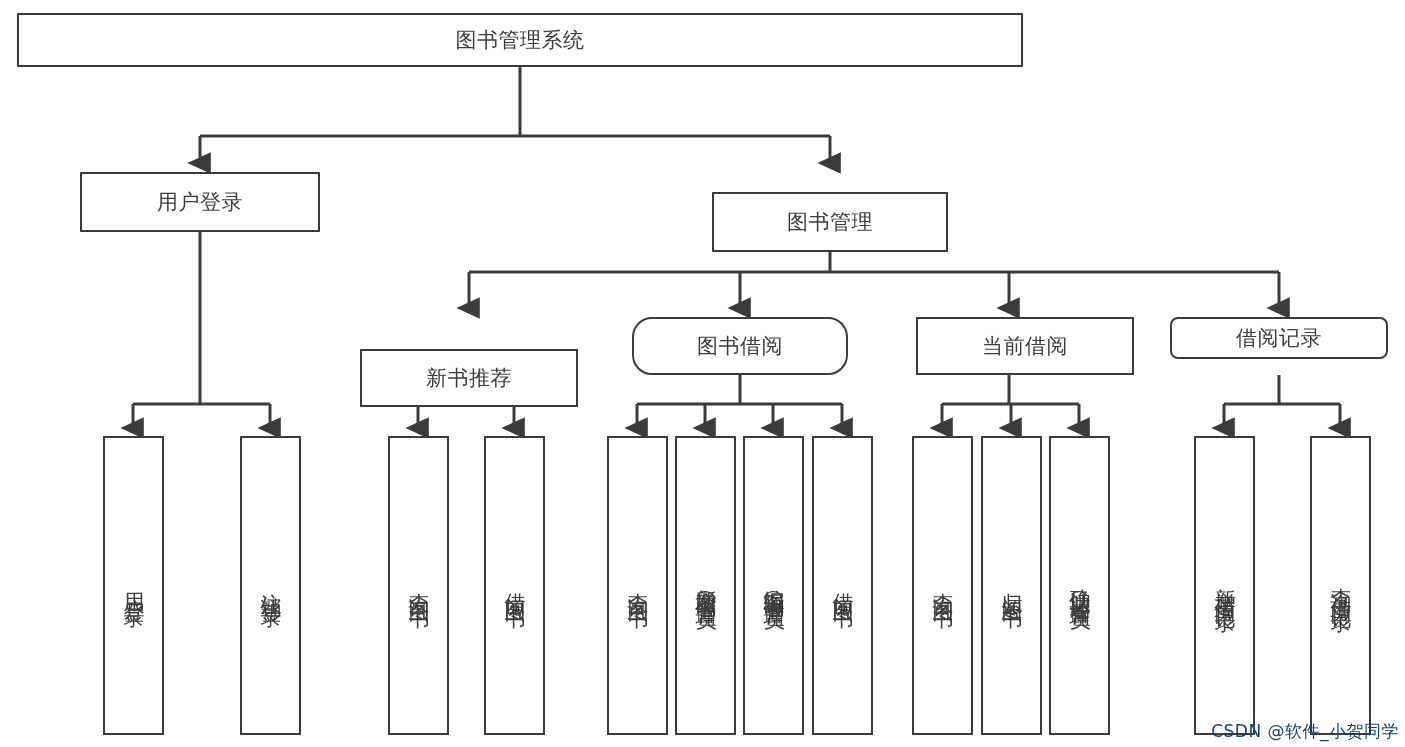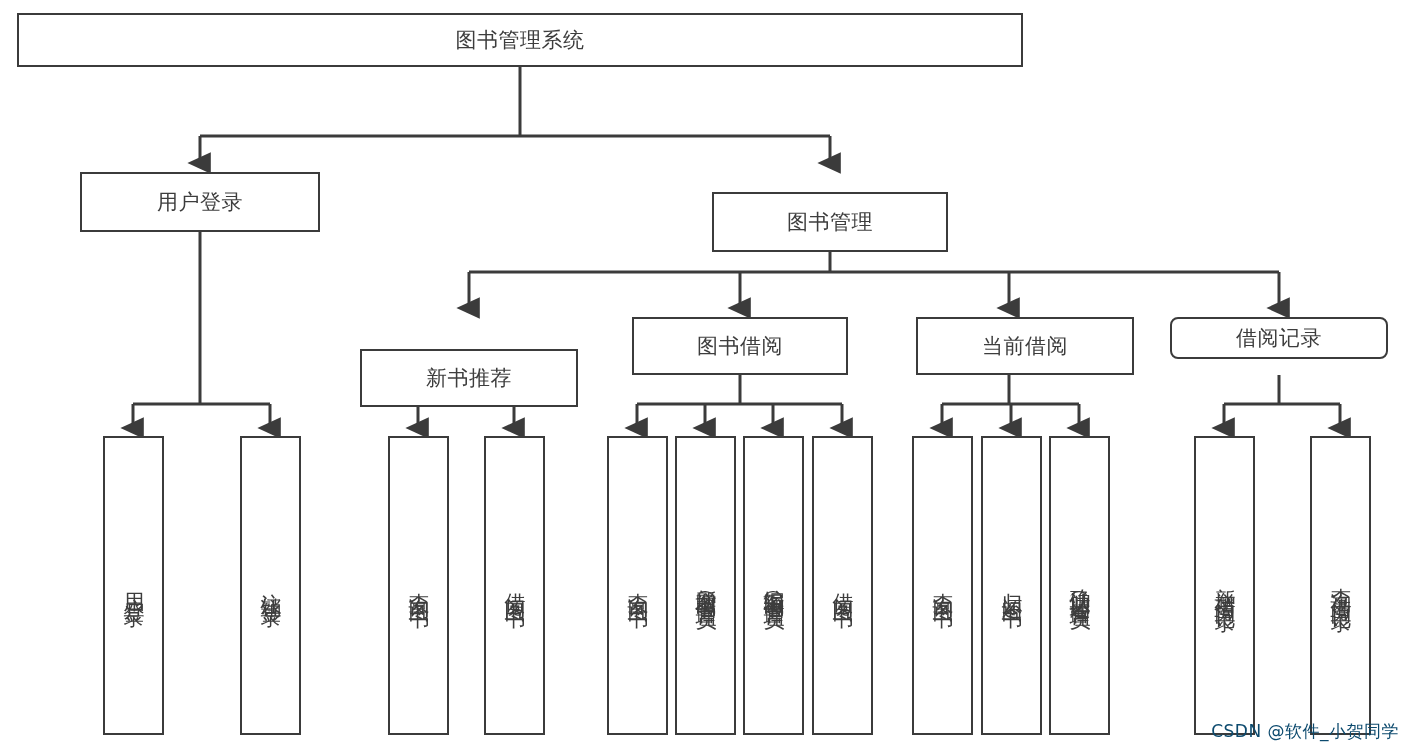--- a/index.html
+++ b/index.html
@@ -135,7 +135,7 @@
   <div class="node" style="left:360px;top:317px;width:218px;height:58px;margin-top:32px;">
     <span class="label">新书推荐</span>
   </div>
-  <div class="node" style="left:632px;top:317px;width:216px;height:58px;">
+  <div class="node" style="left:632px;top:317px;width:216px;height:58px;border-radius:20px;">
     <span class="label">图书借阅</span>
   </div>
   <div class="node" style="left:900px;top:317px;width:218px;height:58px;margin-left:16px;">

